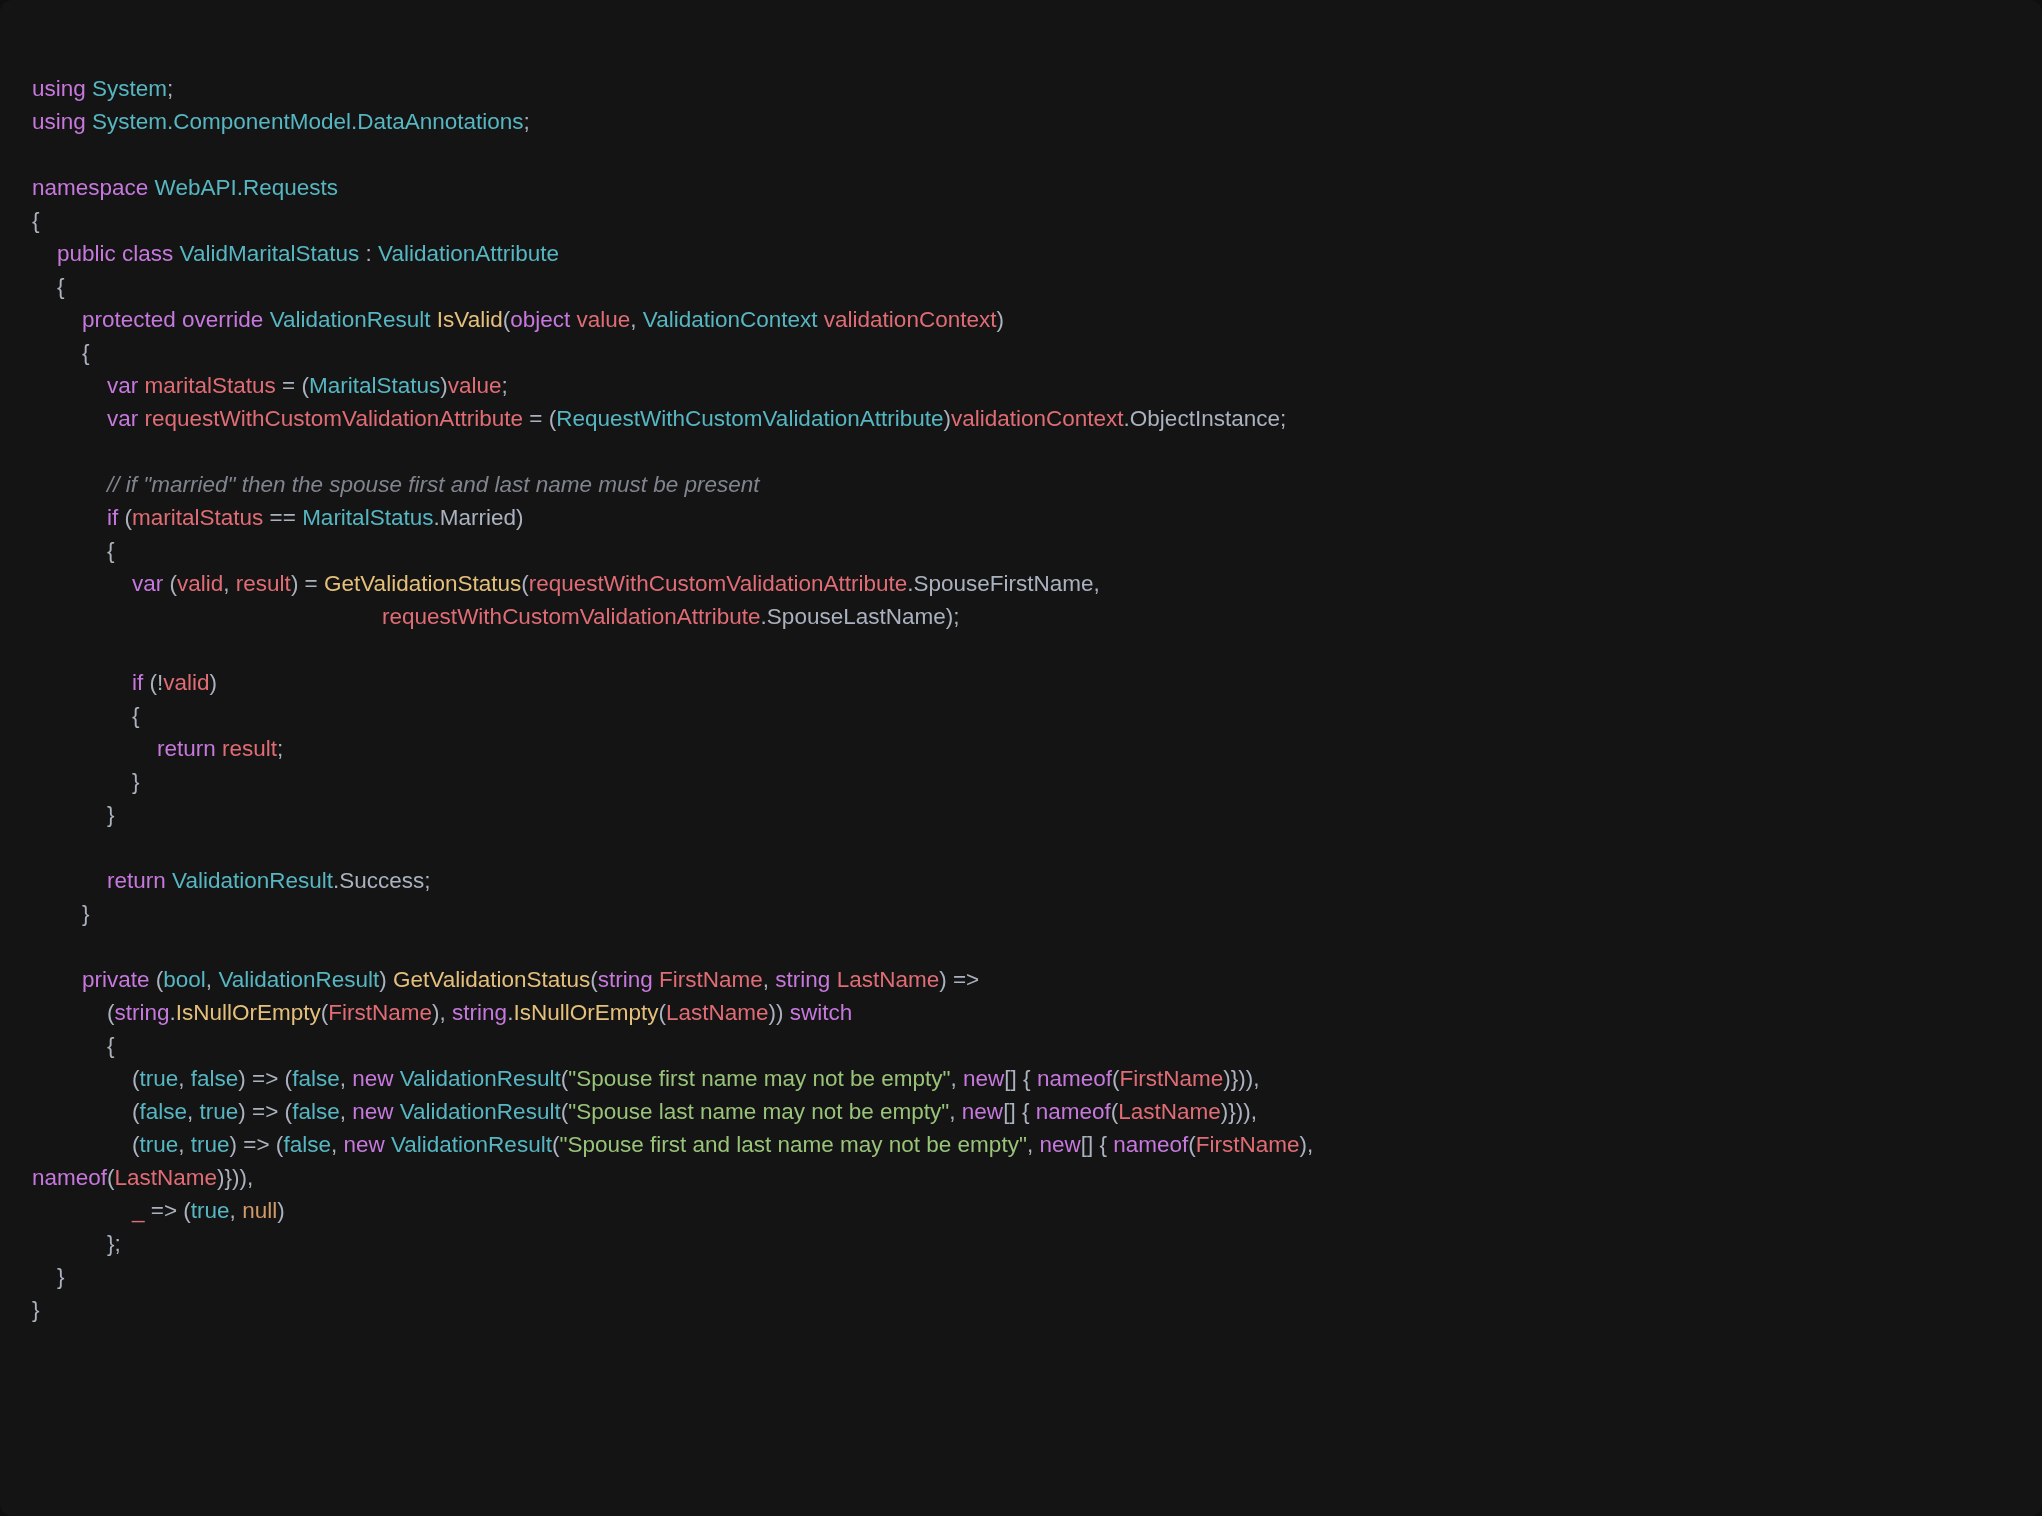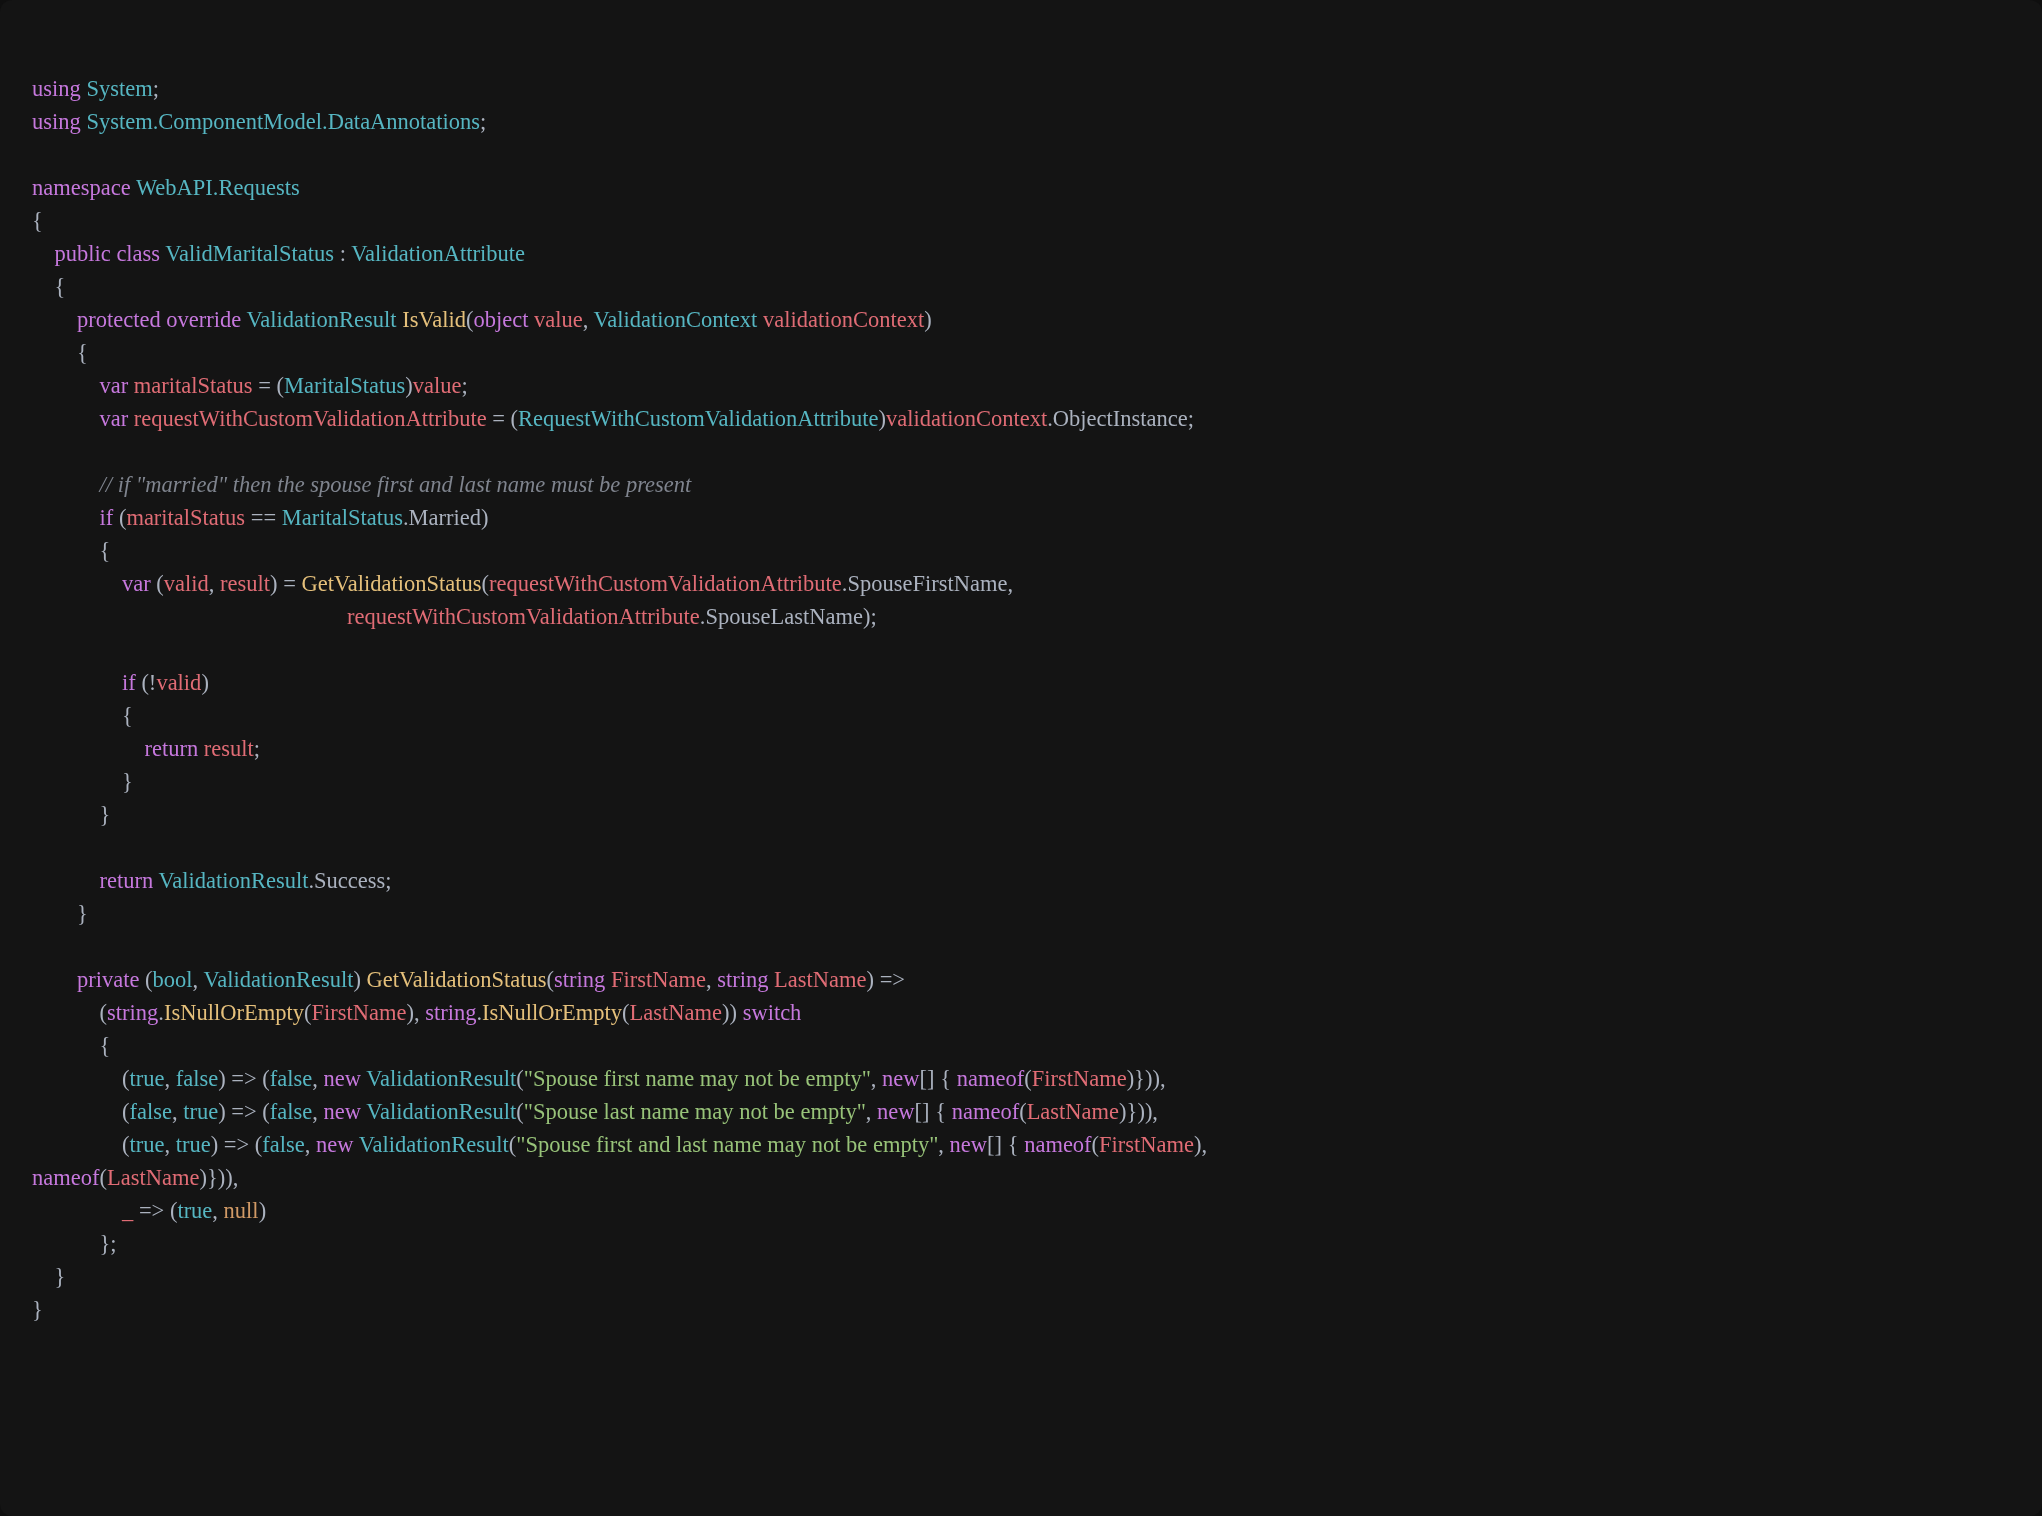--- a/index.html
+++ b/index.html
@@ -18,7 +18,7 @@
     height: 1516px;
     box-sizing: border-box;
     padding: 72px 32px 32px 32px;
-    font-family: Liberation Serif, serif;
+    font-family: Liberation Sans, sans-serif;
     font-size: 22.5px;
     line-height: 33px;
     color: #e6e6e6;

